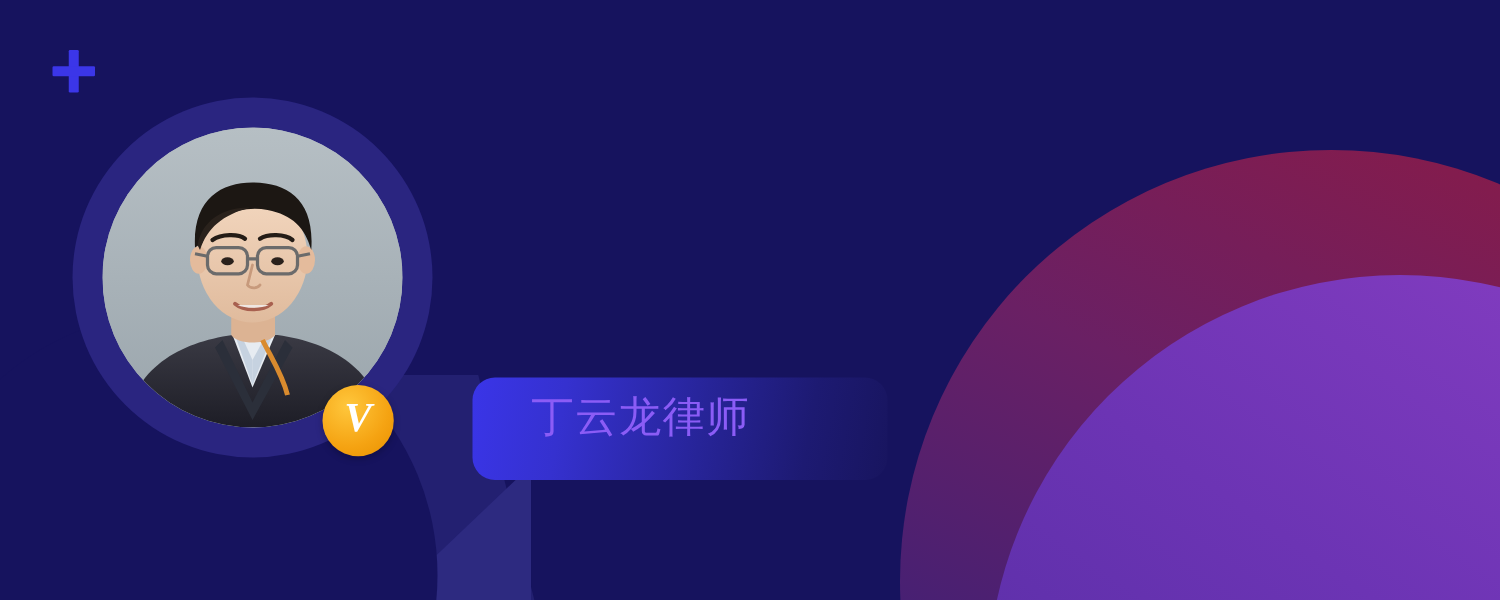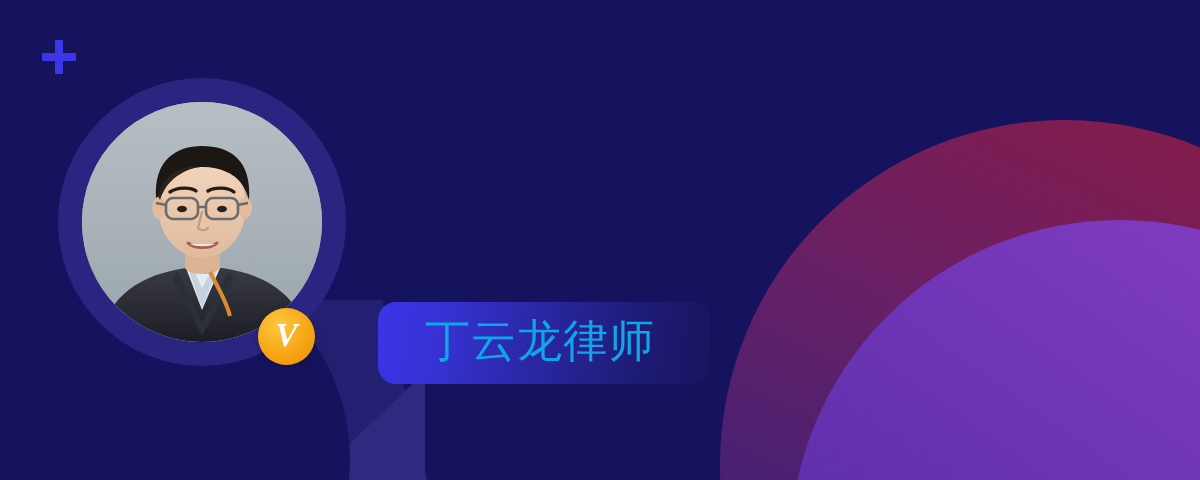--- a/index.html
+++ b/index.html
@@ -181,8 +181,8 @@
     position: absolute;
     left: 425px;
     top: 314px;
-    color: #0ea5e9;
-    font-size: 45px;
+    color: #8b5cf6;
+    font-size: 34px;
     font-weight: normal;
     line-height: 1.2;
     letter-spacing: 1px;

